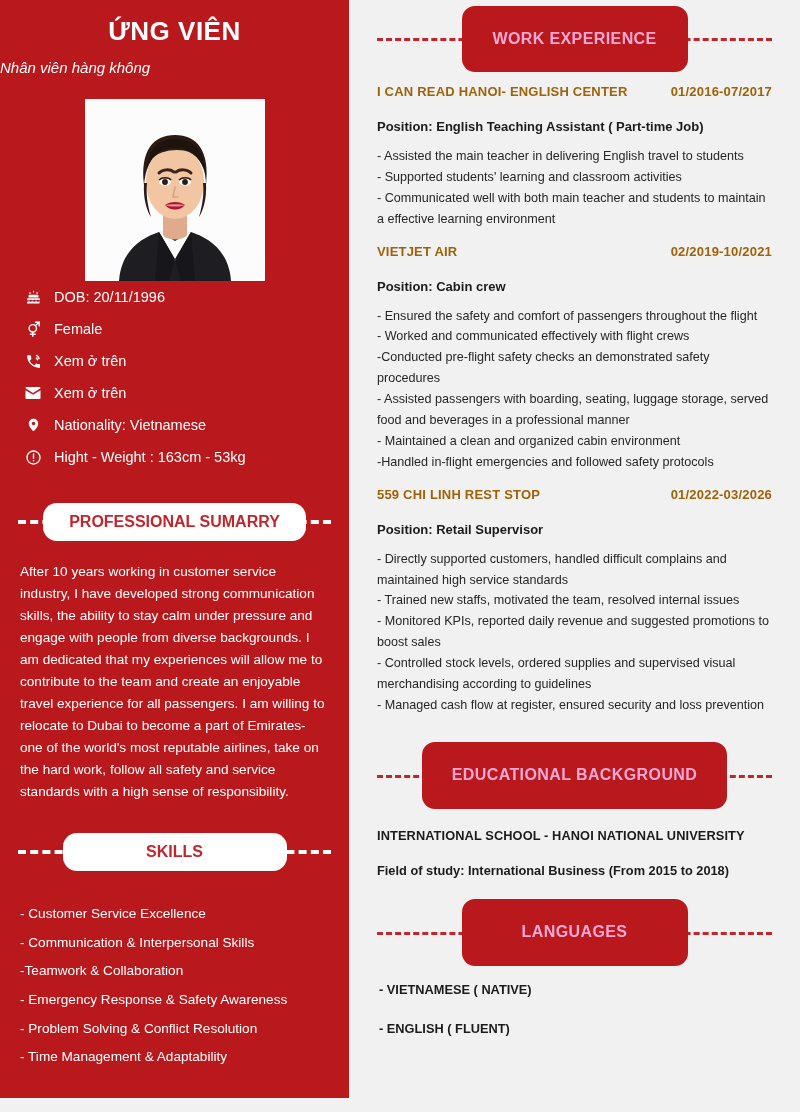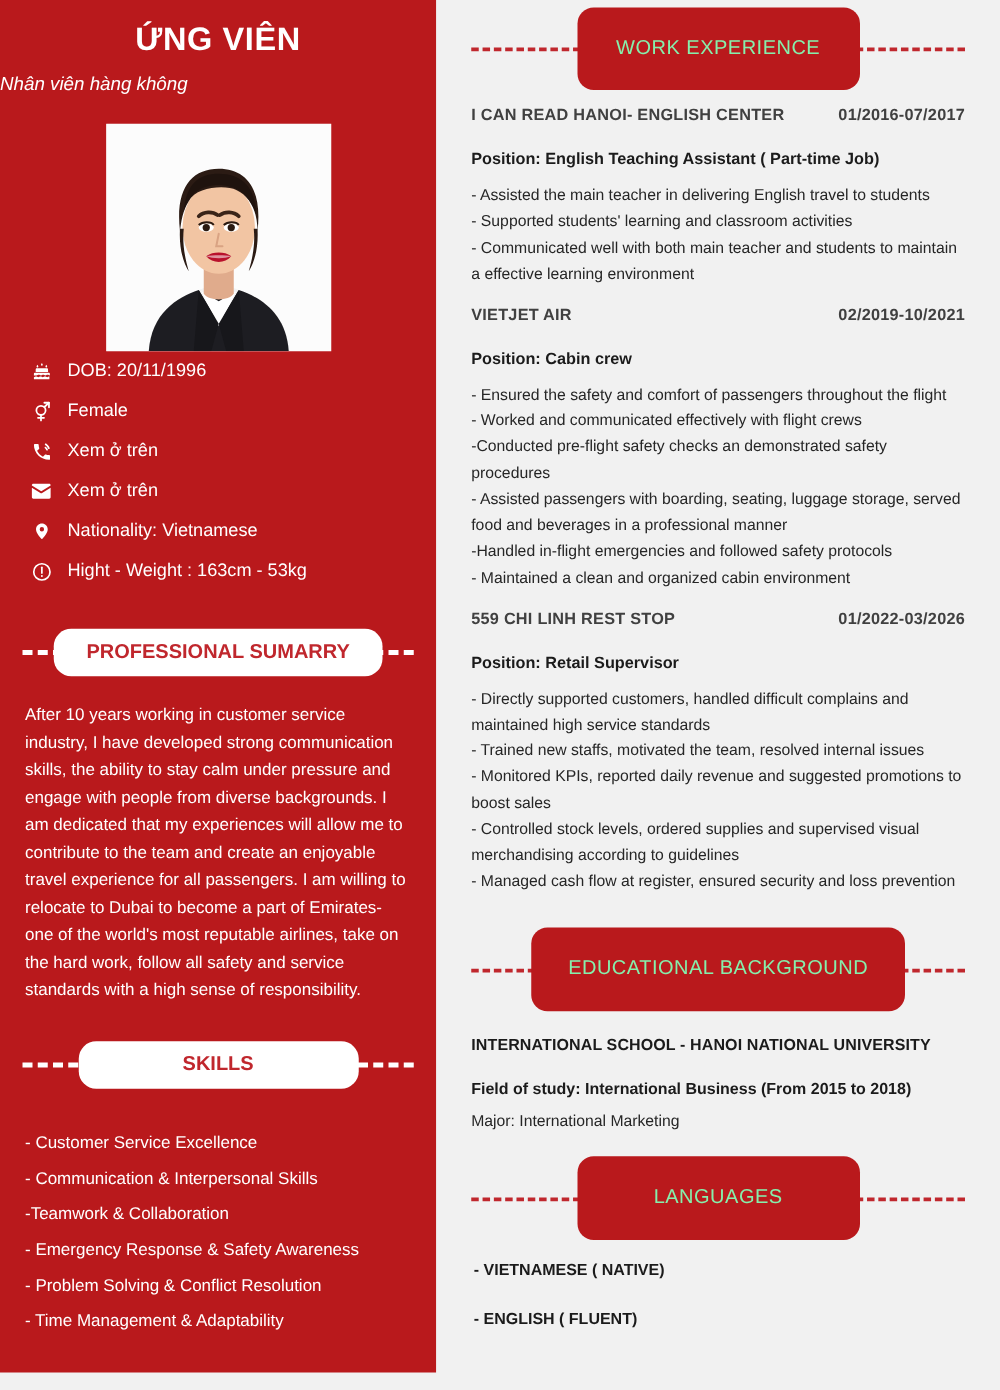--- a/index.html
+++ b/index.html
@@ -174,9 +174,9 @@
     position: relative;
     z-index: 2;
     background: #b9191c;
-    color: #86efac;
+    color: #f9a8d4;
     border-radius: 13px;
-    font-weight: normal;
+    font-weight: bold;
     font-size: 16px;
     letter-spacing: 0.4px;
     text-align: center;

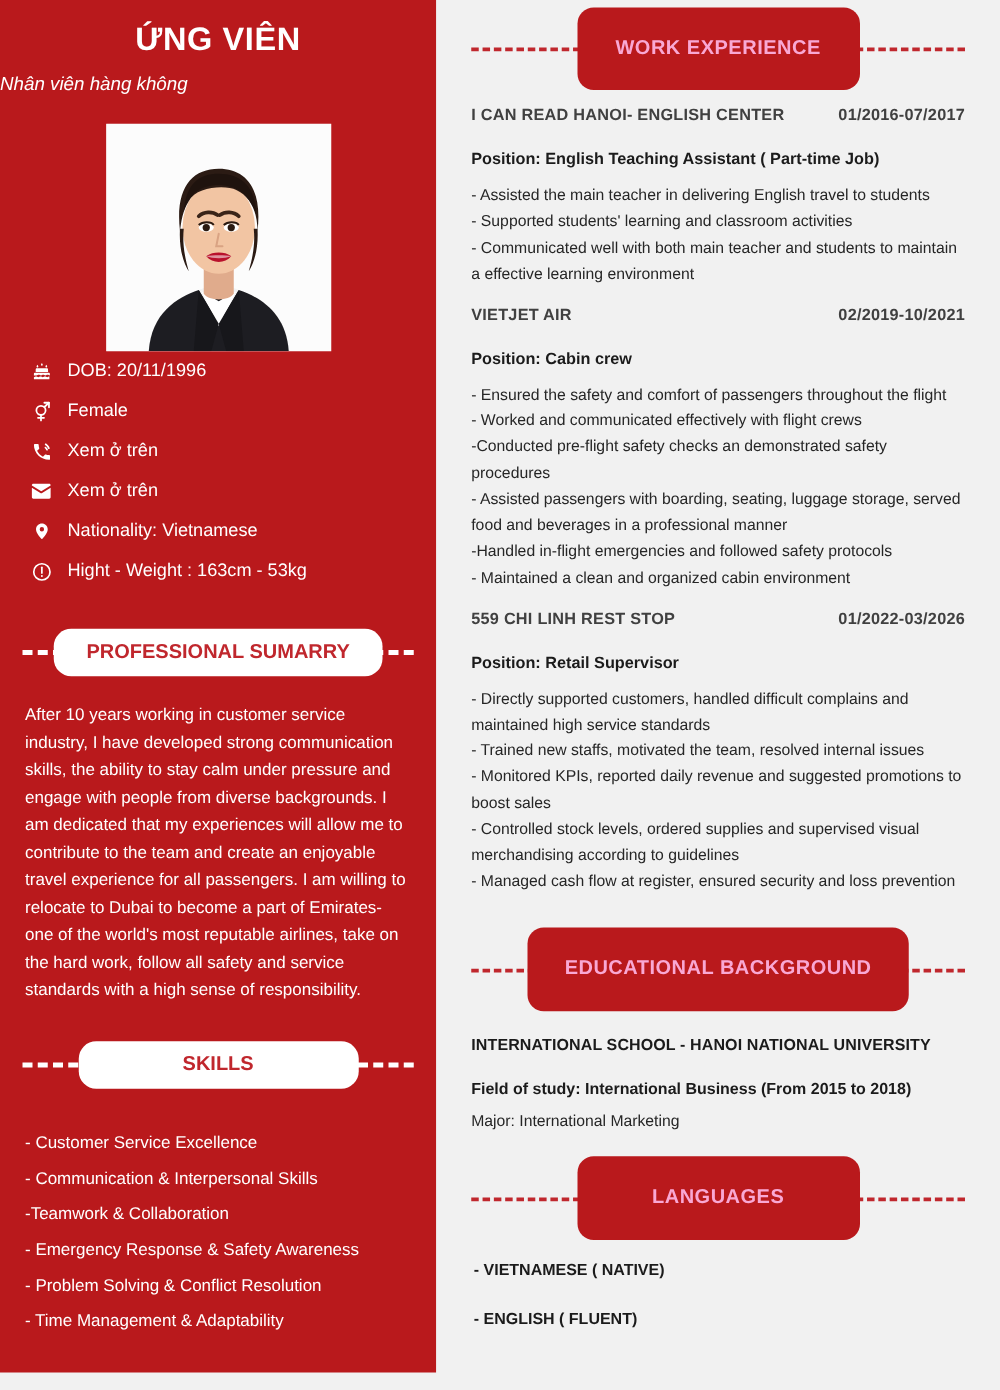--- a/index.html
+++ b/index.html
@@ -193,7 +193,7 @@
     align-items: flex-end;
     font-size: 13px;
     font-weight: bold;
-    color: #404040;
+    color: #a16207;
     letter-spacing: 0.2px;
     gap: 12px;
   }

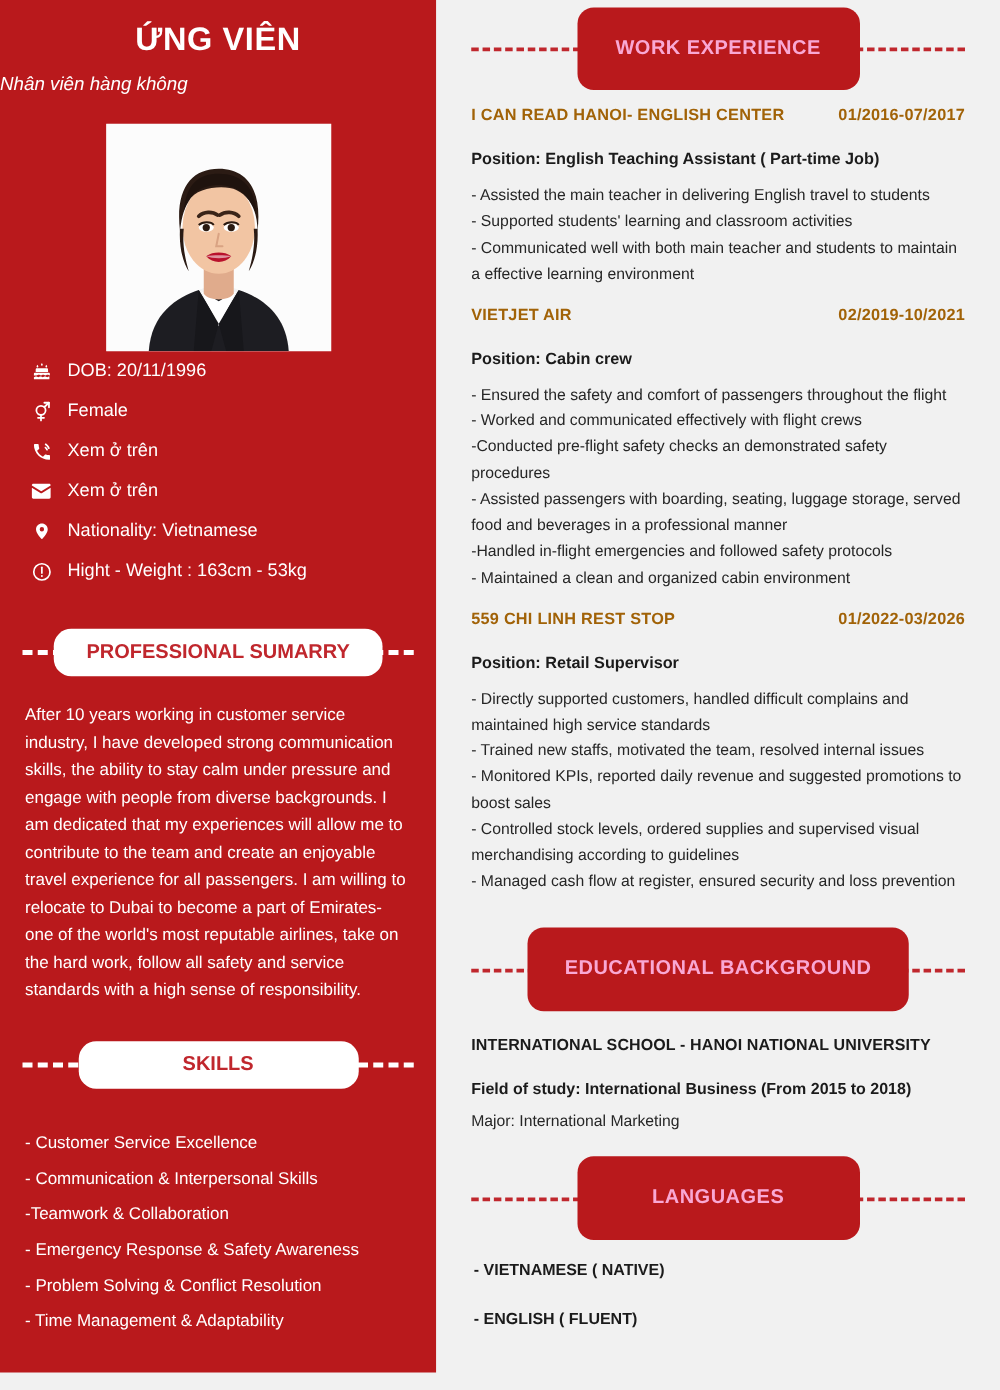--- a/index.html
+++ b/index.html
@@ -415,8 +415,8 @@
         <div class="bullet">- Worked and communicated effectively with flight crews</div>
         <div class="bullet">-Conducted pre-flight safety checks an demonstrated safety procedures</div>
         <div class="bullet">- Assisted passengers with boarding, seating, luggage storage, served food and beverages in a professional manner</div>
+        <div class="bullet">- Maintained a clean and organized cabin environment</div>
         <div class="bullet">-Handled in-flight emergencies and followed safety protocols</div>
-        <div class="bullet">- Maintained a clean and organized cabin environment</div>
       </div>
     </section>
 

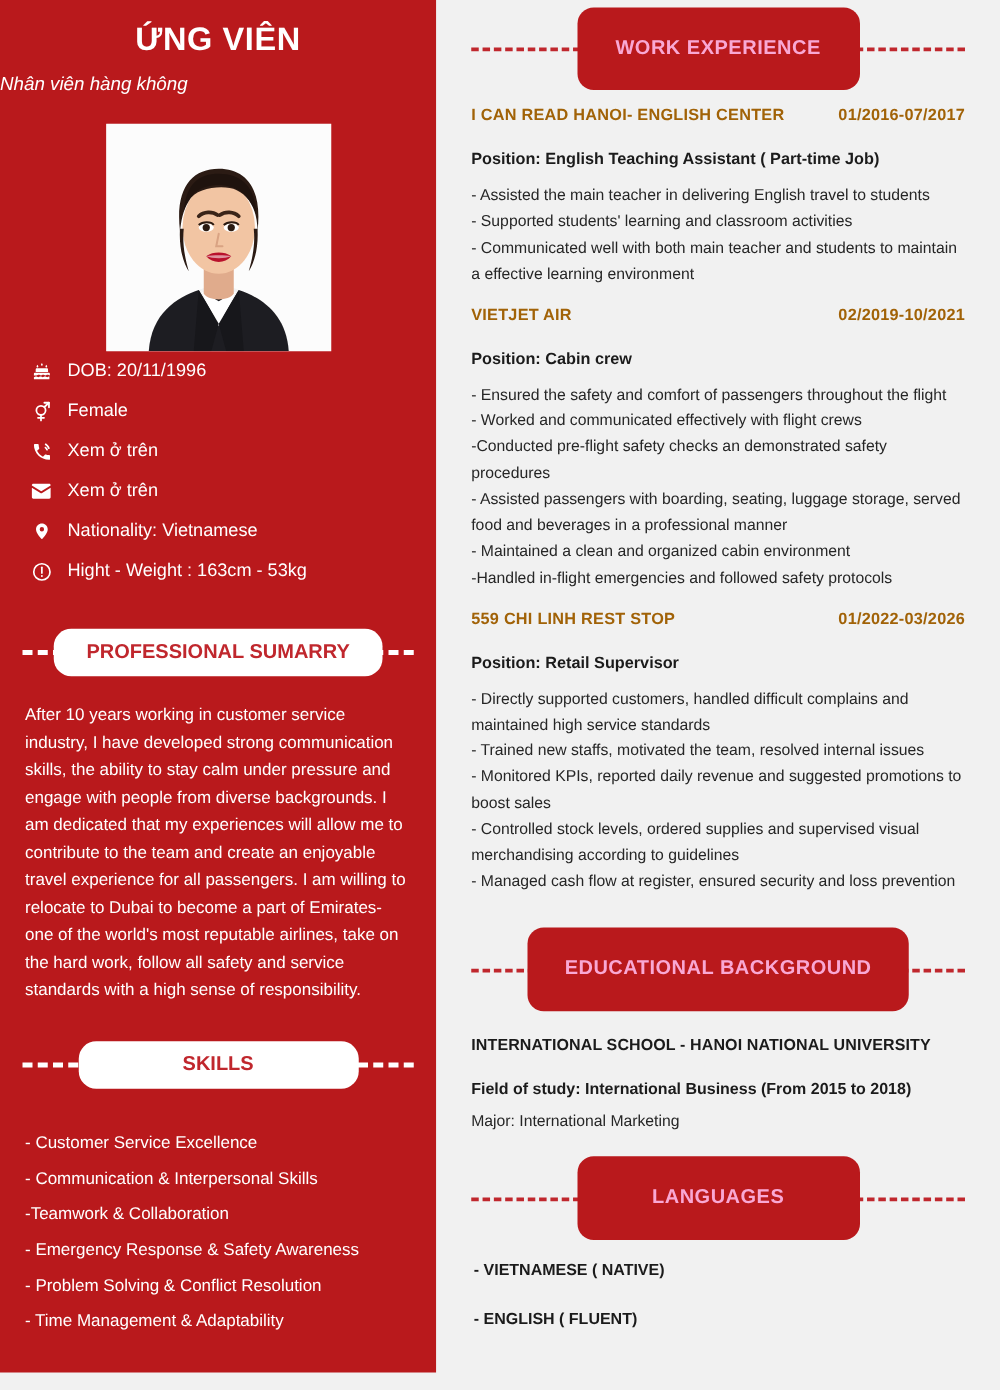--- a/index.html
+++ b/index.html
@@ -443,7 +443,6 @@
     <section class="edu-block">
       <div class="edu-school">INTERNATIONAL SCHOOL - HANOI NATIONAL UNIVERSITY</div>
       <div class="edu-field">Field of study: International Business (From 2015 to 2018)</div>
-      <div class="edu-major">Major: International Marketing</div>
     </section>
 
     <div class="main-head-block" style="margin-top:26px;">

